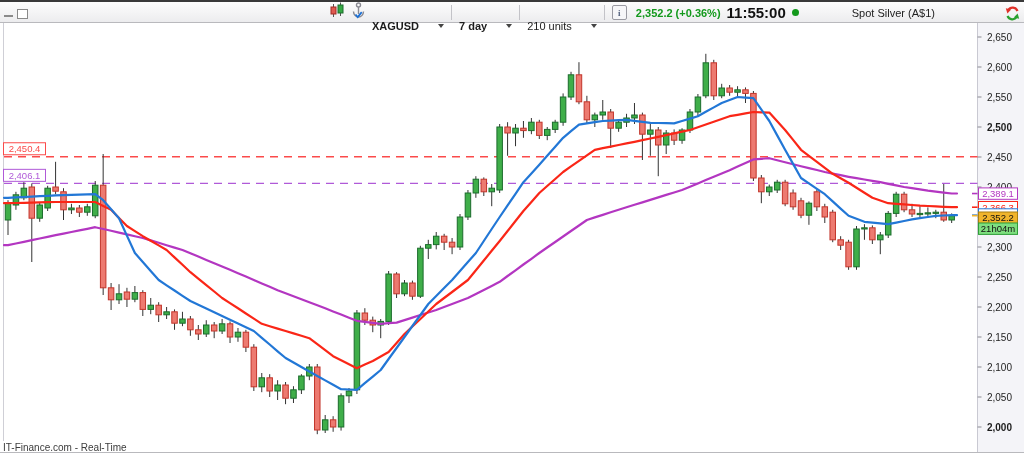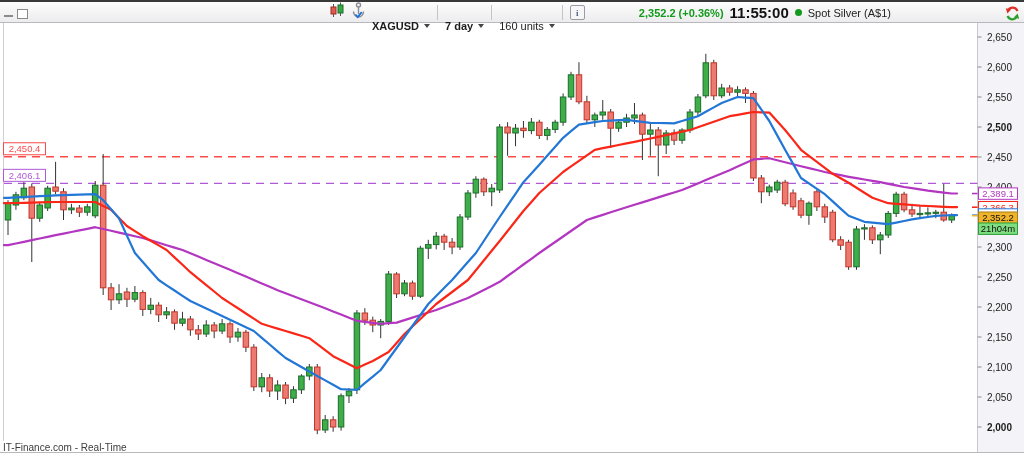--- a/index.html
+++ b/index.html
@@ -20,7 +20,7 @@
   #info-btn{width:13px;height:13px;border:1px solid #9a9aa2;border-radius:2px;background:#f6f6f8;color:#55637f;
     font-size:9px;font-weight:bold;display:flex;align-items:center;justify-content:center;font-family:"Liberation Serif",serif;cursor:pointer;}
   #quote{display:flex;align-items:center;gap:6px;margin-left:2px;}
-  #quote-price{font-size:11px;font-weight:bold;margin-left:45px;}
+  #quote-price{font-size:11px;font-weight:bold;}
   #quote-time{font-size:15px;font-weight:bold;color:#111;}
   .dot{width:7px;height:7px;border-radius:50%;}
   #quote-name{font-size:11px;color:#222;}

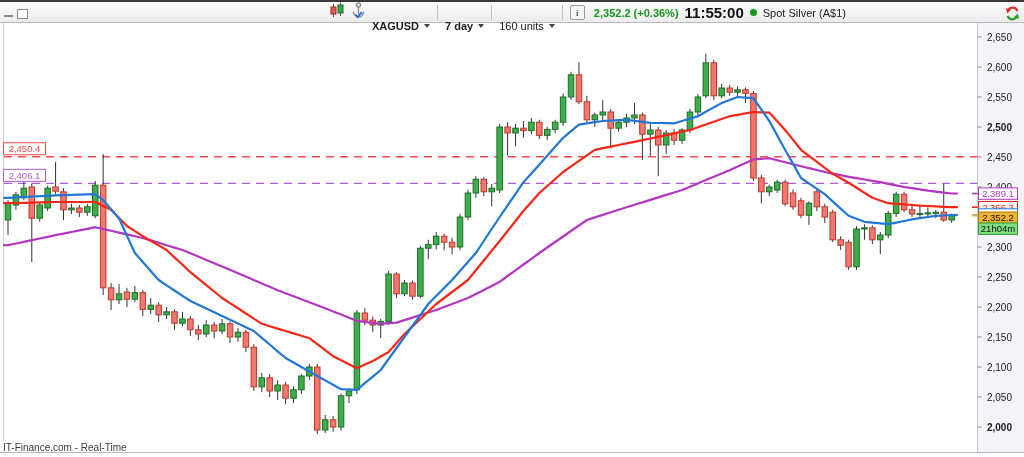--- a/index.html
+++ b/index.html
@@ -23,7 +23,7 @@
   #quote-price{font-size:11px;font-weight:bold;}
   #quote-time{font-size:15px;font-weight:bold;color:#111;}
   .dot{width:7px;height:7px;border-radius:50%;}
-  #quote-name{font-size:11px;color:#222;}
+  #quote-name{font-size:11px;color:#222;margin-left:47px;}
   #refresh-btn{position:absolute;right:3px;top:3px;width:17px;height:17px;cursor:pointer;}
   
   #chart-svg{position:absolute;left:0;top:0;}

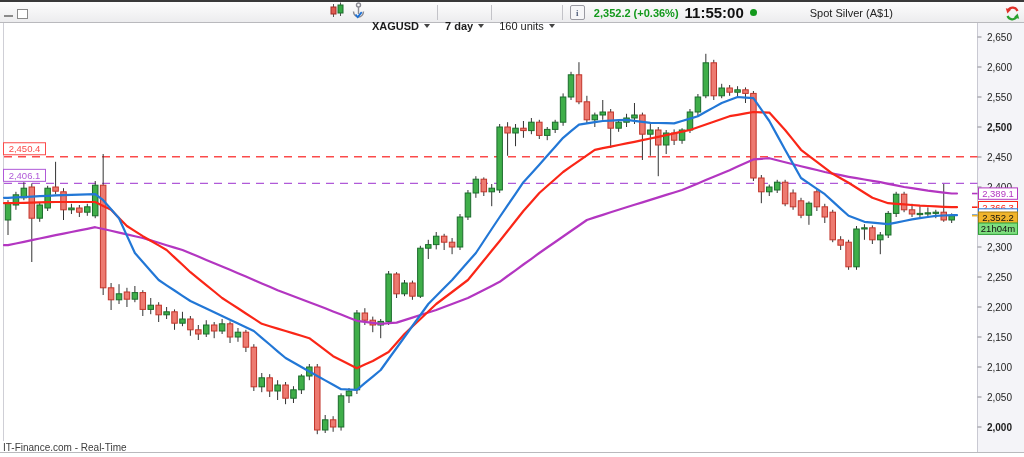--- a/index.html
+++ b/index.html
@@ -13,7 +13,7 @@
   #restore-ctl{left:17px;border:1px solid #8a8a8a;background:#fff;}
   #tb-items{position:absolute;left:330px;top:0;height:21px;display:flex;align-items:center;gap:7px;}
   .tb-sep{width:1px;height:15px;background:#c3c3c8;}
-  .tb-drop{display:flex;align-items:center;gap:5px;cursor:pointer;margin-top:27px;}
+  .tb-drop{display:flex;align-items:center;gap:19px;cursor:pointer;margin-top:27px;}
   .tb-label{font-size:11px;color:#1c1c1c;}
   .bold{font-weight:bold;}
   .caret{width:0;height:0;border-left:3.5px solid transparent;border-right:3.5px solid transparent;border-top:4px solid #444;}

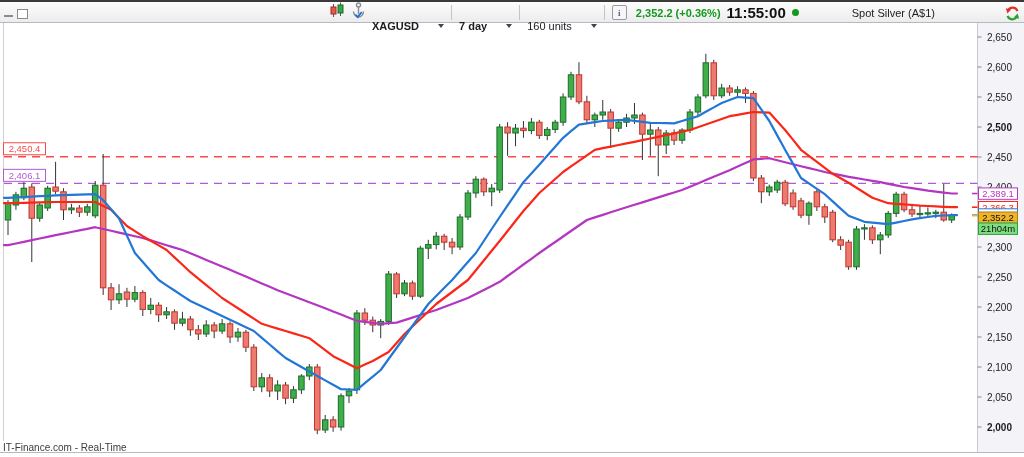--- a/index.html
+++ b/index.html
@@ -68,7 +68,7 @@
       </span>
       <span class="tb-sep"></span>
       <span class="tb-drop">
-        <span class="tb-label">160 units</span>
+        <span class="tb-label">210 units</span>
         <span class="caret"></span>
       </span>
       <span class="tb-sep"></span>

